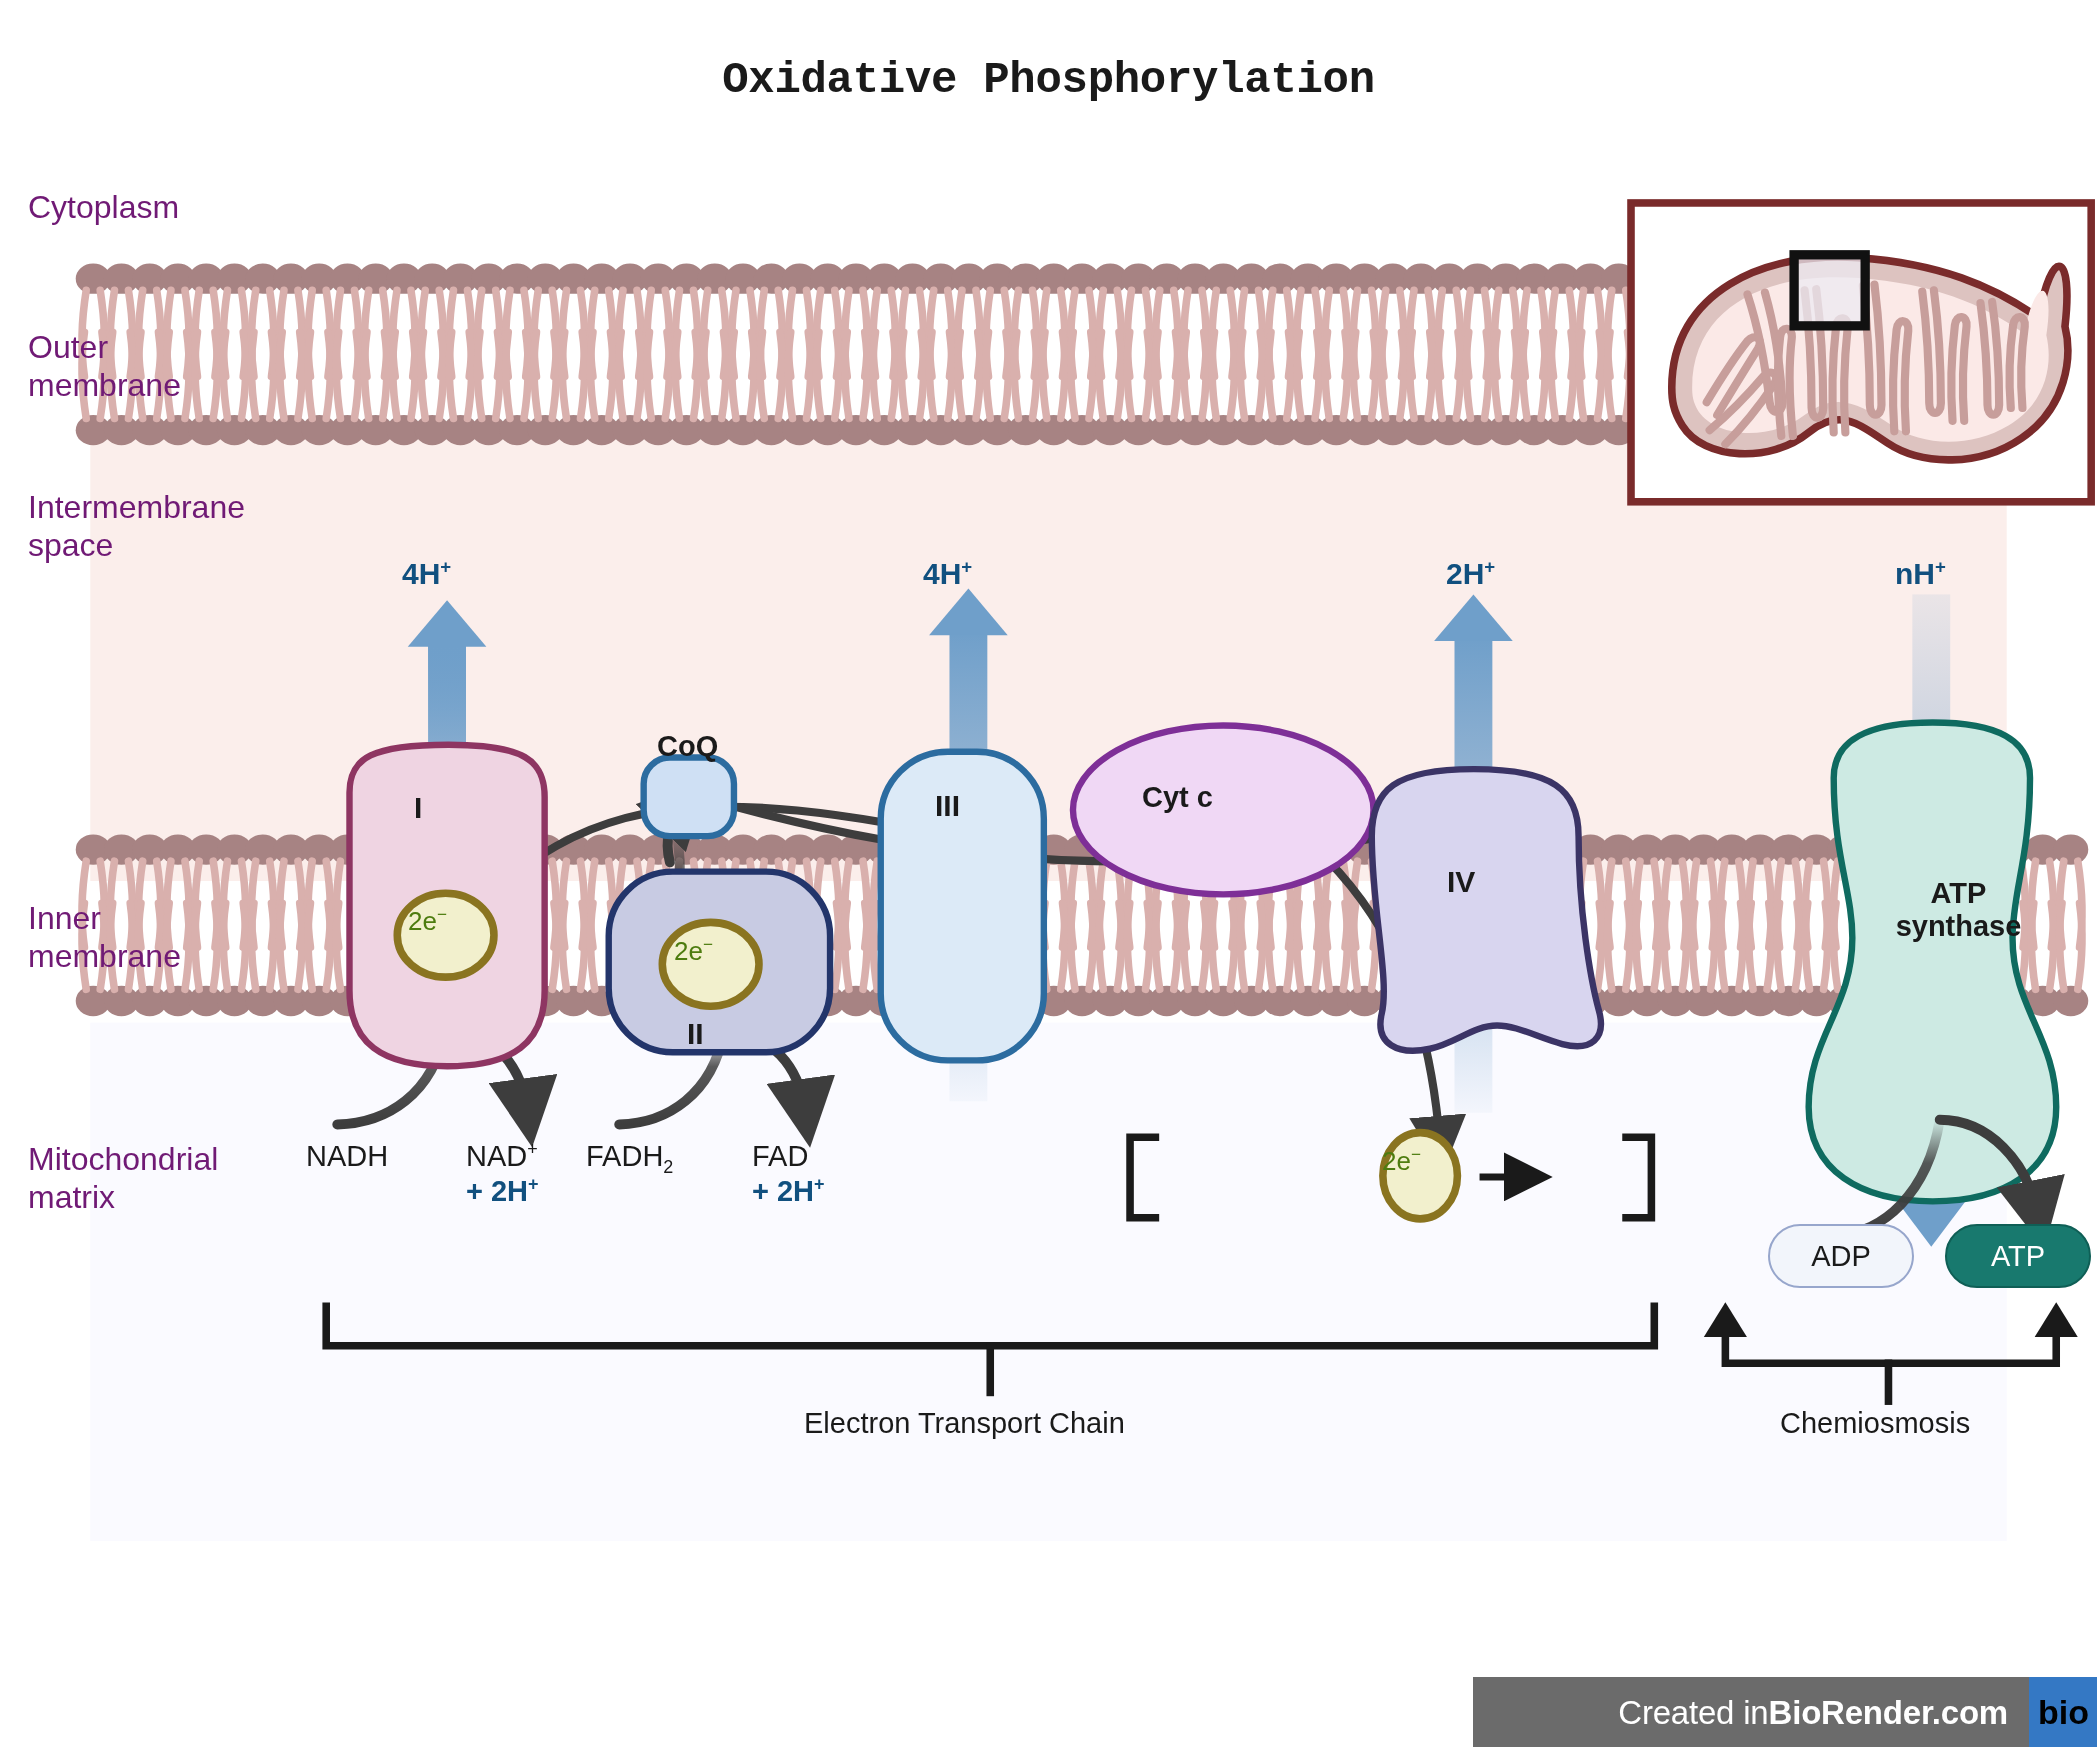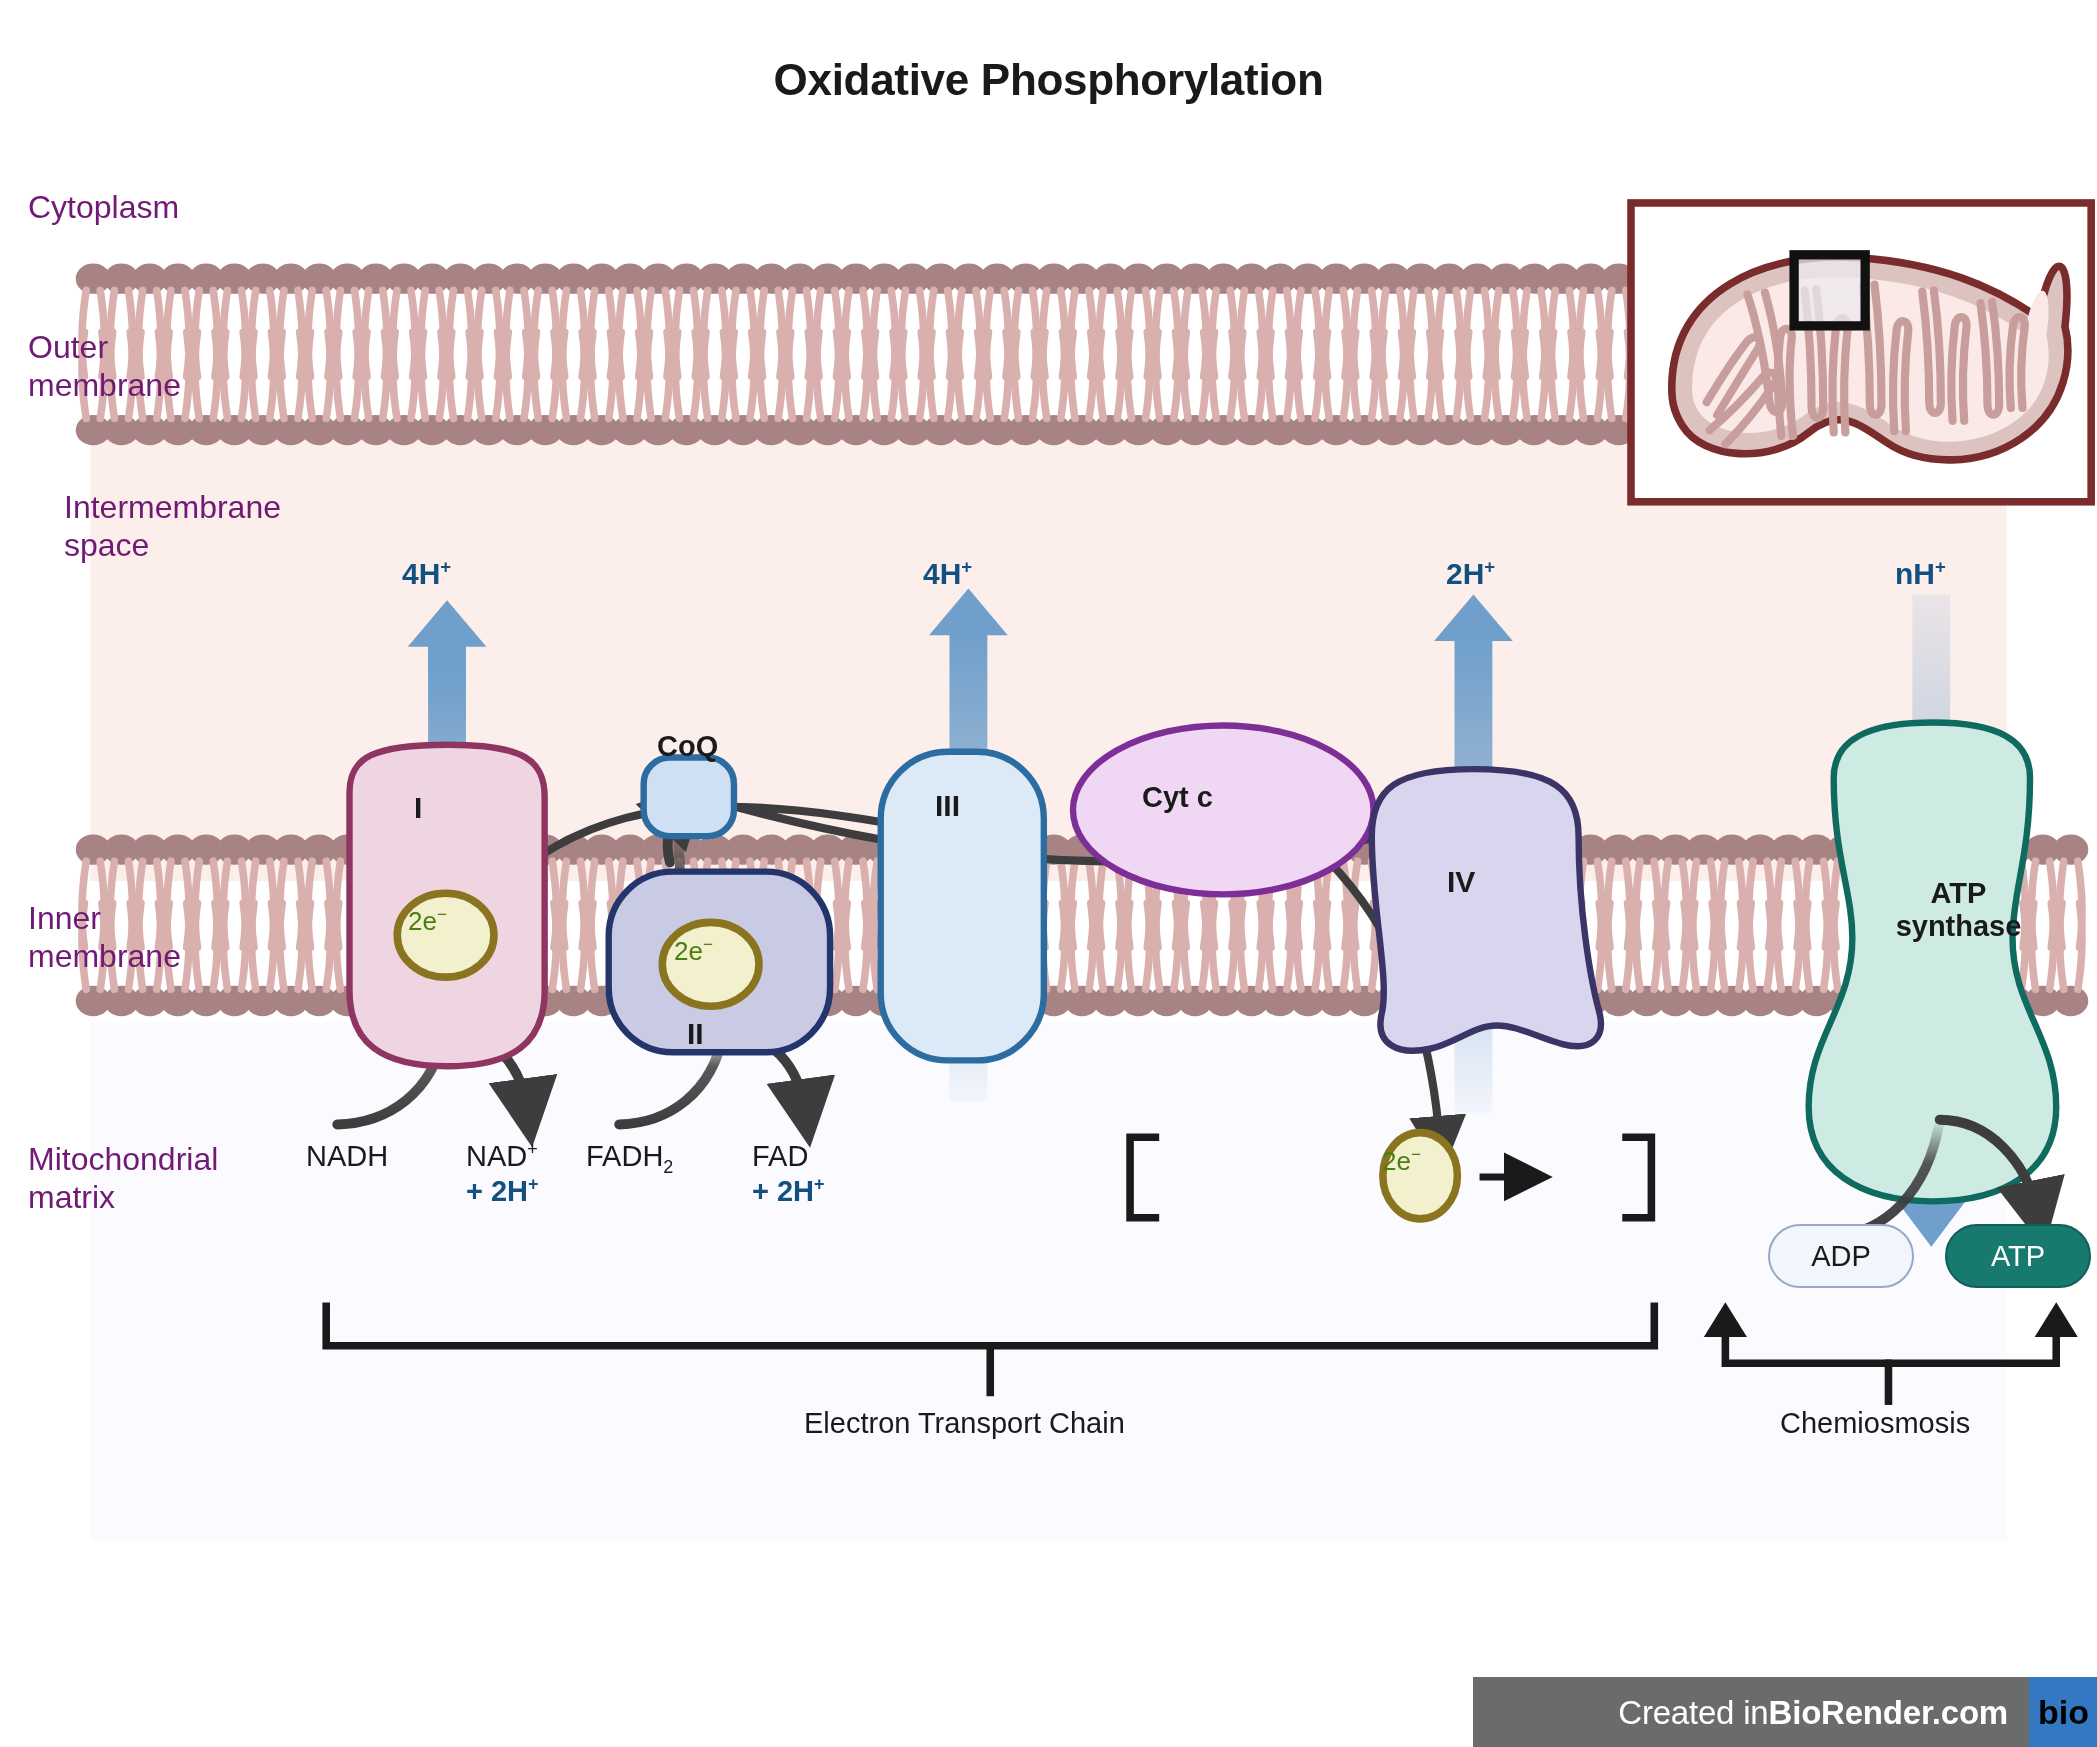--- a/index.html
+++ b/index.html
@@ -9,7 +9,7 @@
   svg.layer{position:absolute;left:0;top:0;width:2097px;height:1748px;}
 
   #page-title{position:absolute;left:0;top:55px;width:2097px;text-align:center;
-      font-size:44px;font-weight:bold;letter-spacing:-0.3px;color:#1a1a1a;}
+      font-size:44px;font-weight:bold;letter-spacing:-0.3px;color:#1a1a1a;font-family:Liberation Mono, monospace;}
 
   .zone-label{position:absolute;font-size:32px;line-height:1.18;color:#701a75;}
   #lbl-cytoplasm{left:28px;top:189px;}

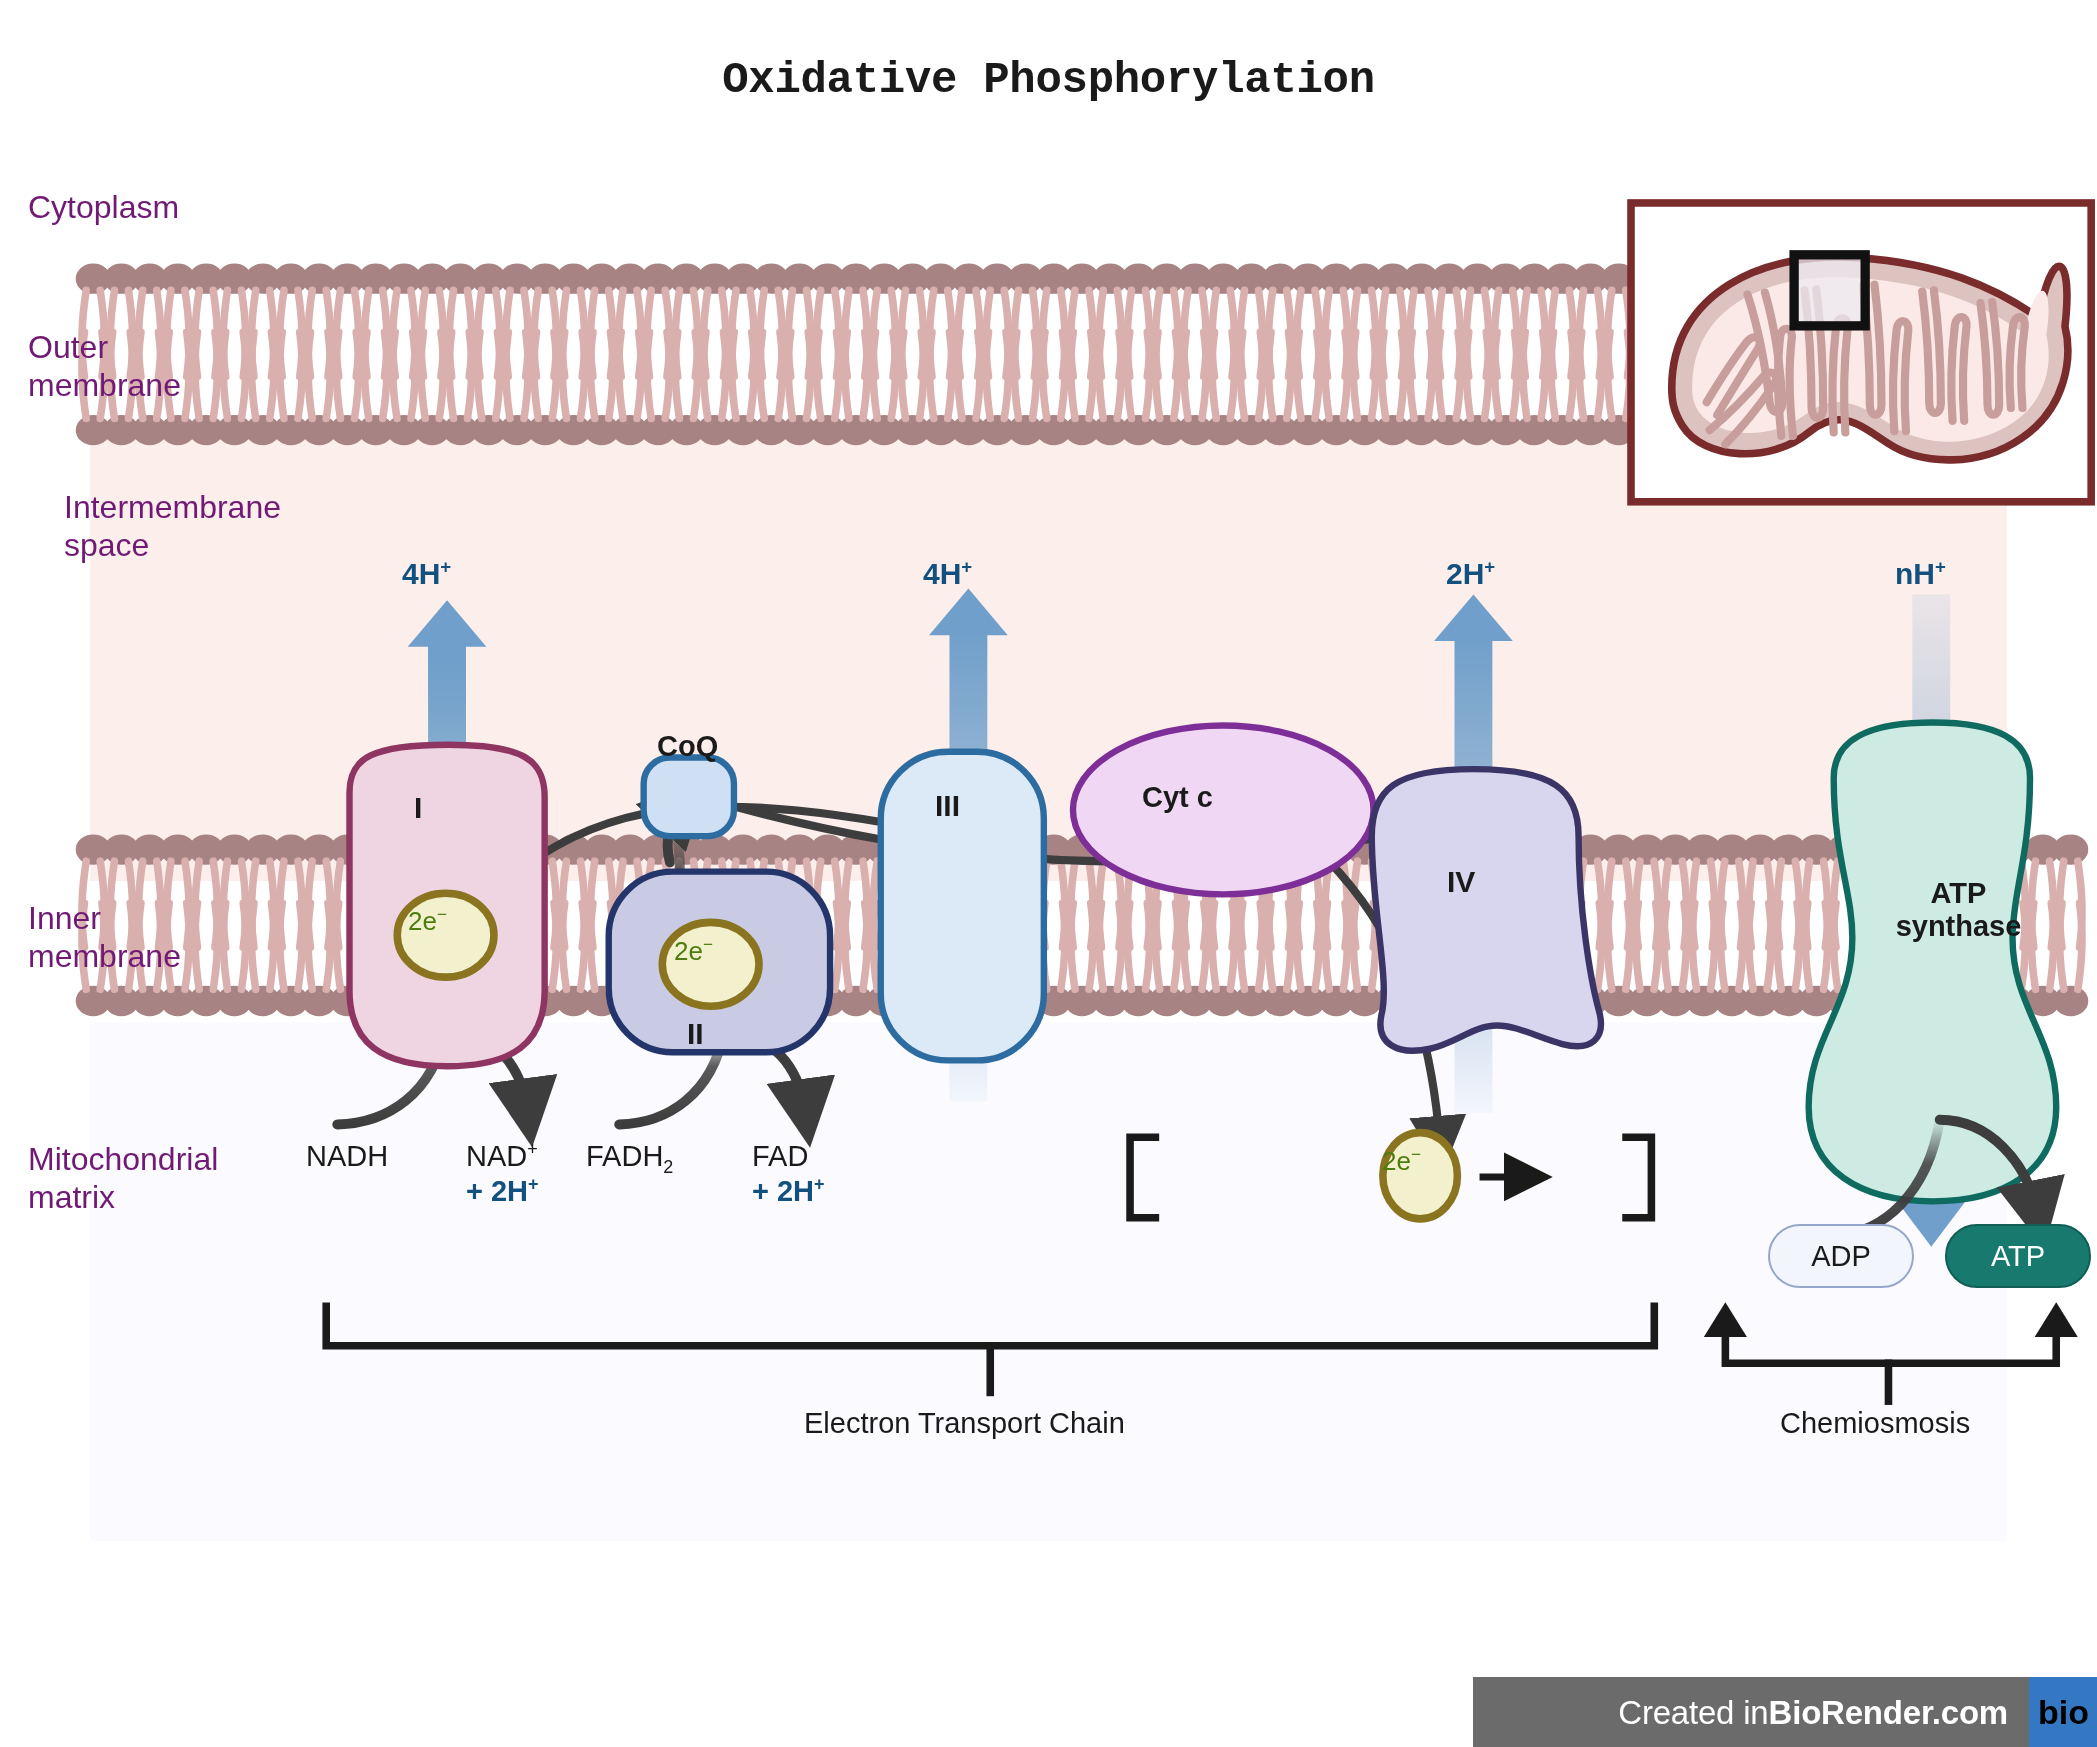--- a/index.html
+++ b/index.html
@@ -14,7 +14,7 @@
   .zone-label{position:absolute;font-size:32px;line-height:1.18;color:#701a75;}
   #lbl-cytoplasm{left:28px;top:189px;}
   #lbl-outer{left:28px;top:329px;}
-  #lbl-inter{left:28px;top:489px;margin-left:36px;}
+  #lbl-inter{left:28px;top:489px;}
   #lbl-inner{left:28px;top:900px;}
   #lbl-matrix{left:28px;top:1109px;margin-top:32px;}
 

